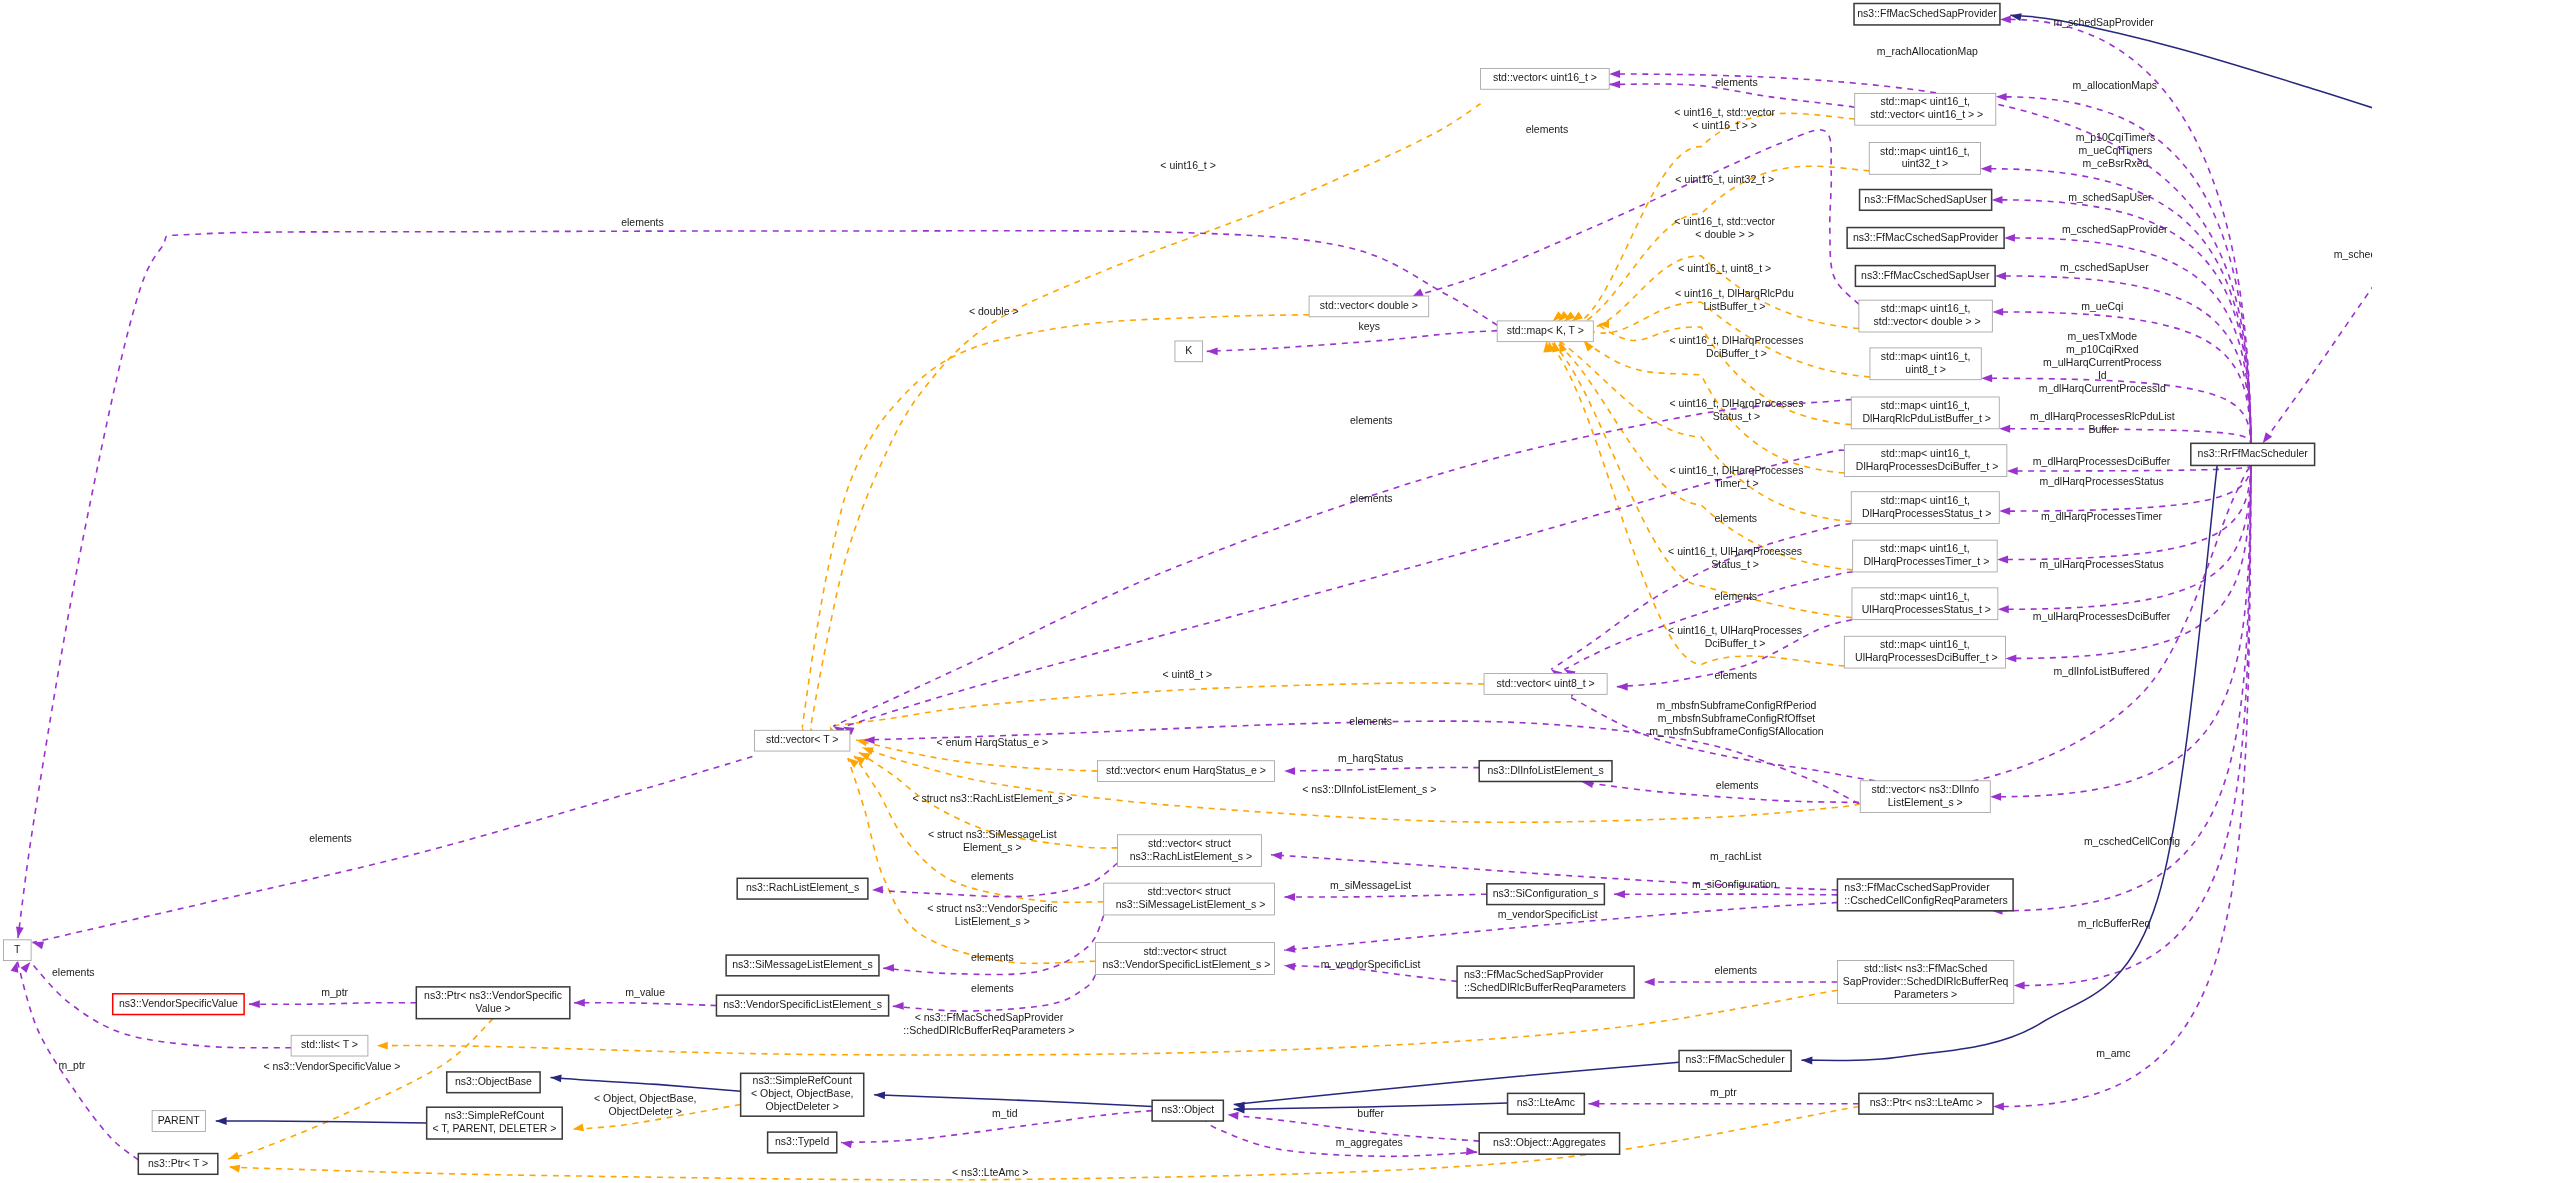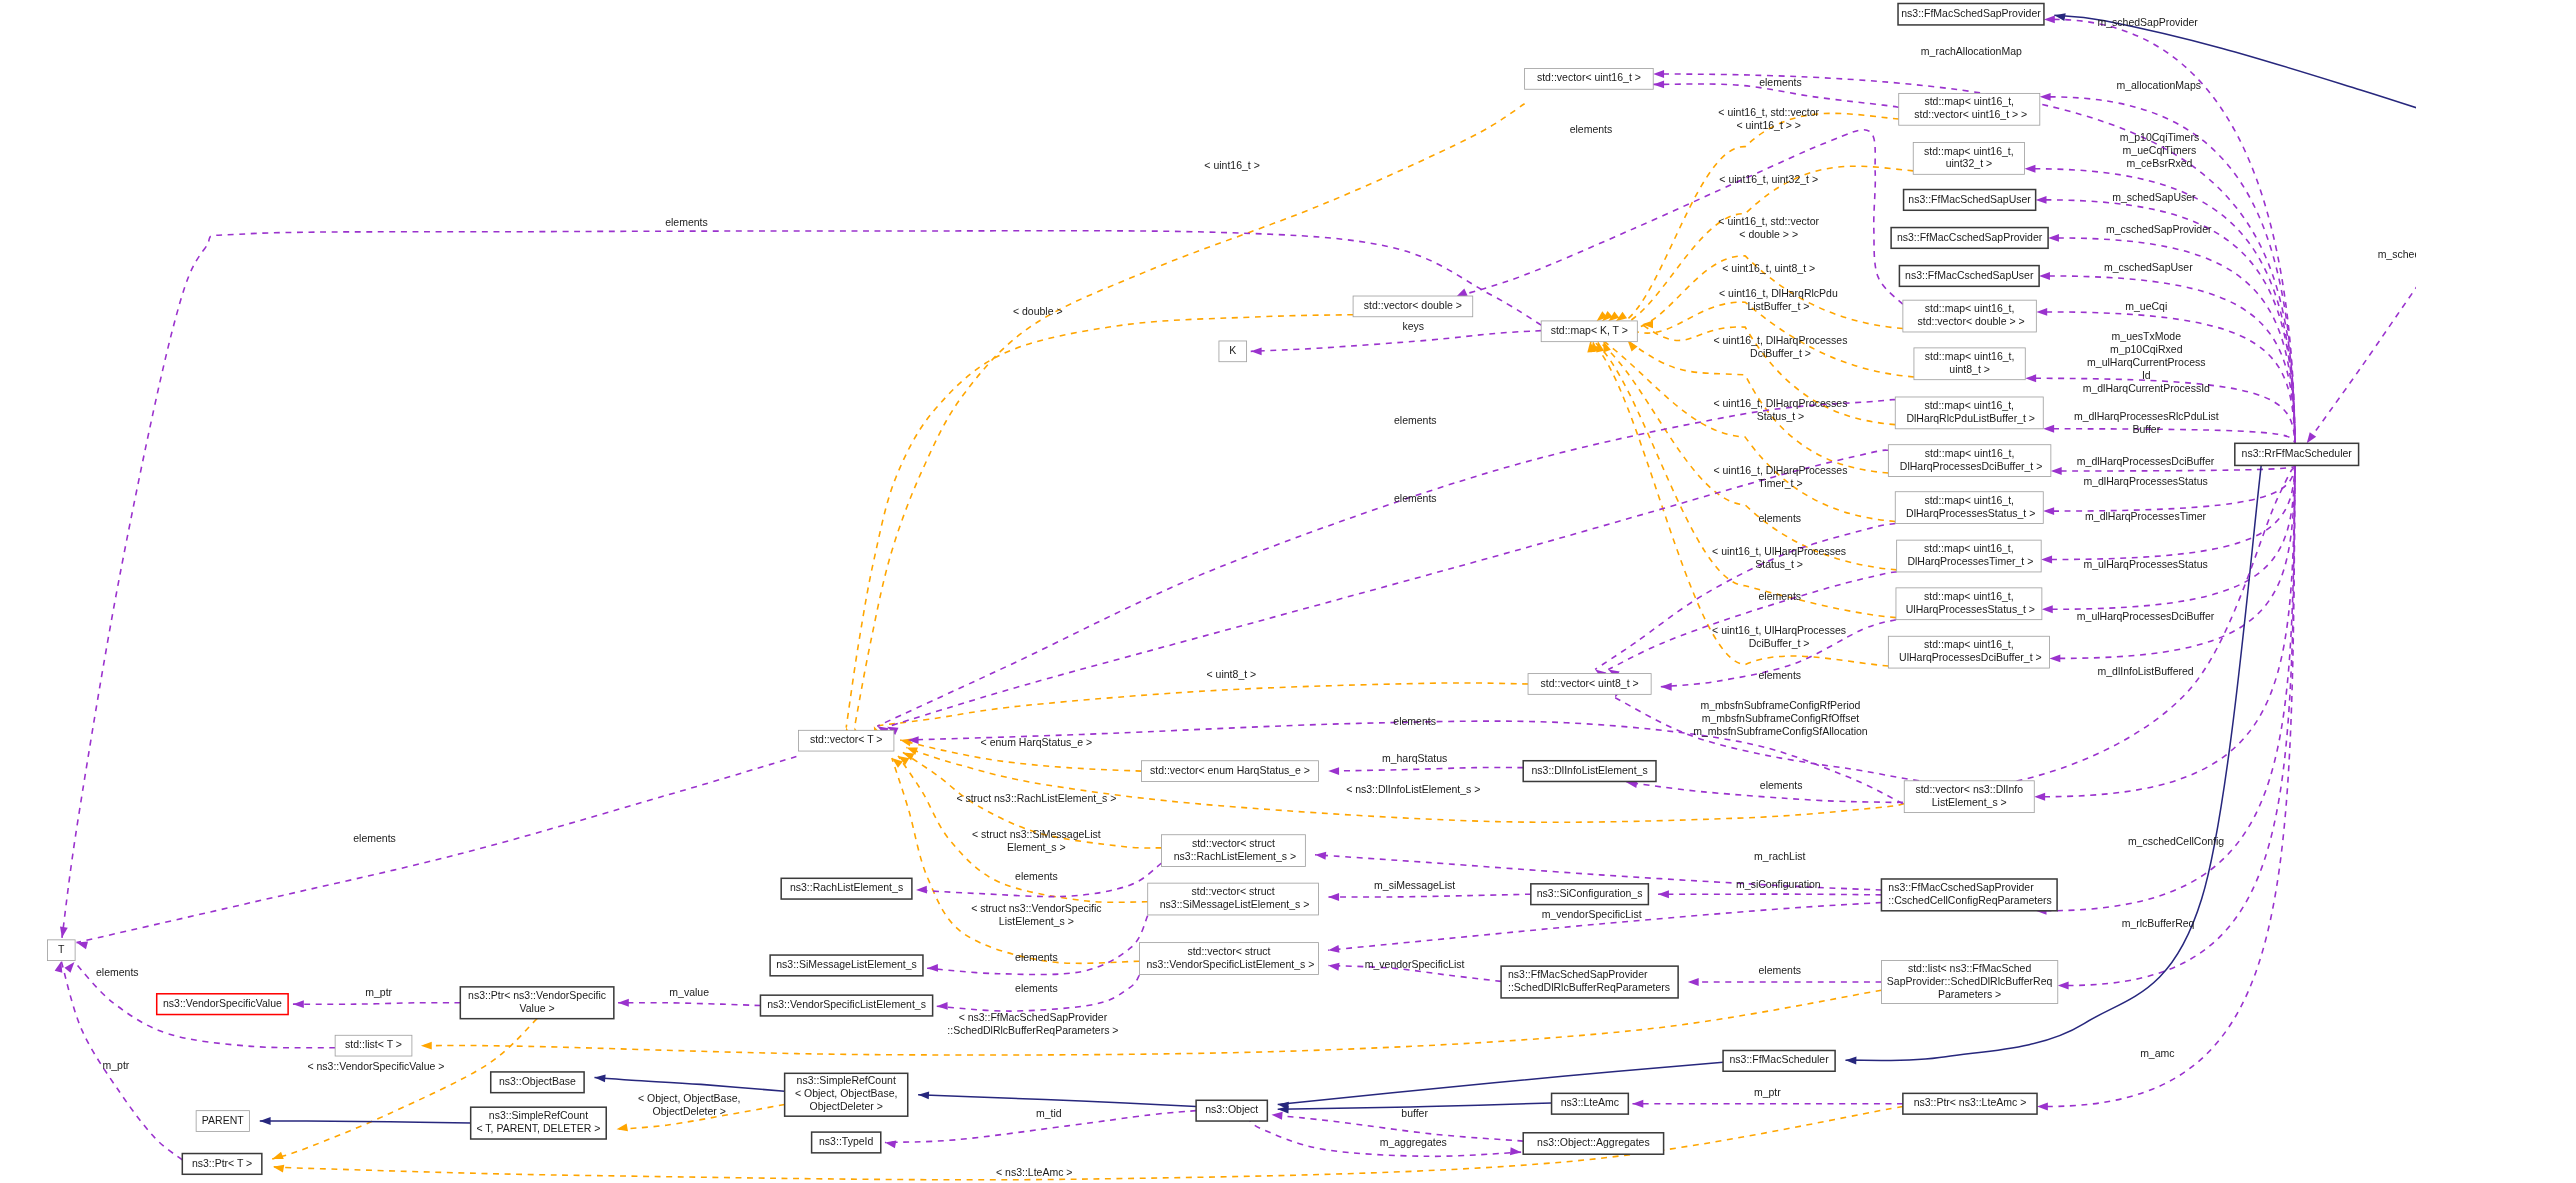--- a/index.html
+++ b/index.html
@@ -3,7 +3,7 @@
 <meta charset="utf-8">
 <style>
   html,body{margin:0;padding:0;background:#ffffff;}
-  #page{position:relative;width:2372px;height:1184px;background:#ffffff;overflow:hidden;margin-left:44px;}
+  #page{position:relative;width:2372px;height:1184px;background:#ffffff;overflow:hidden;}
   svg{position:absolute;left:0;top:0;width:2576px;height:1184px;shape-rendering:geometricPrecision;}
   svg text{shape-rendering:geometricPrecision;}
   .bx-text{font-family:"Liberation Sans",sans-serif;font-size:15.2px;fill:#1a1a1a;}

